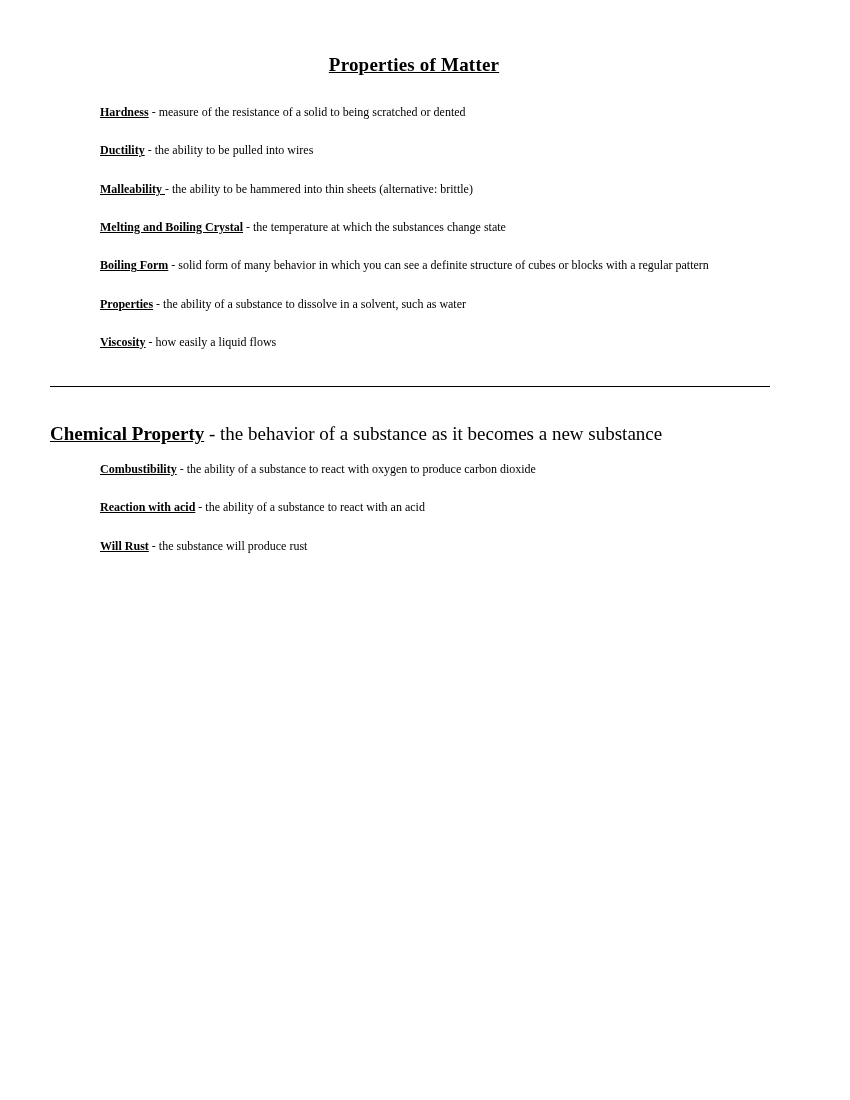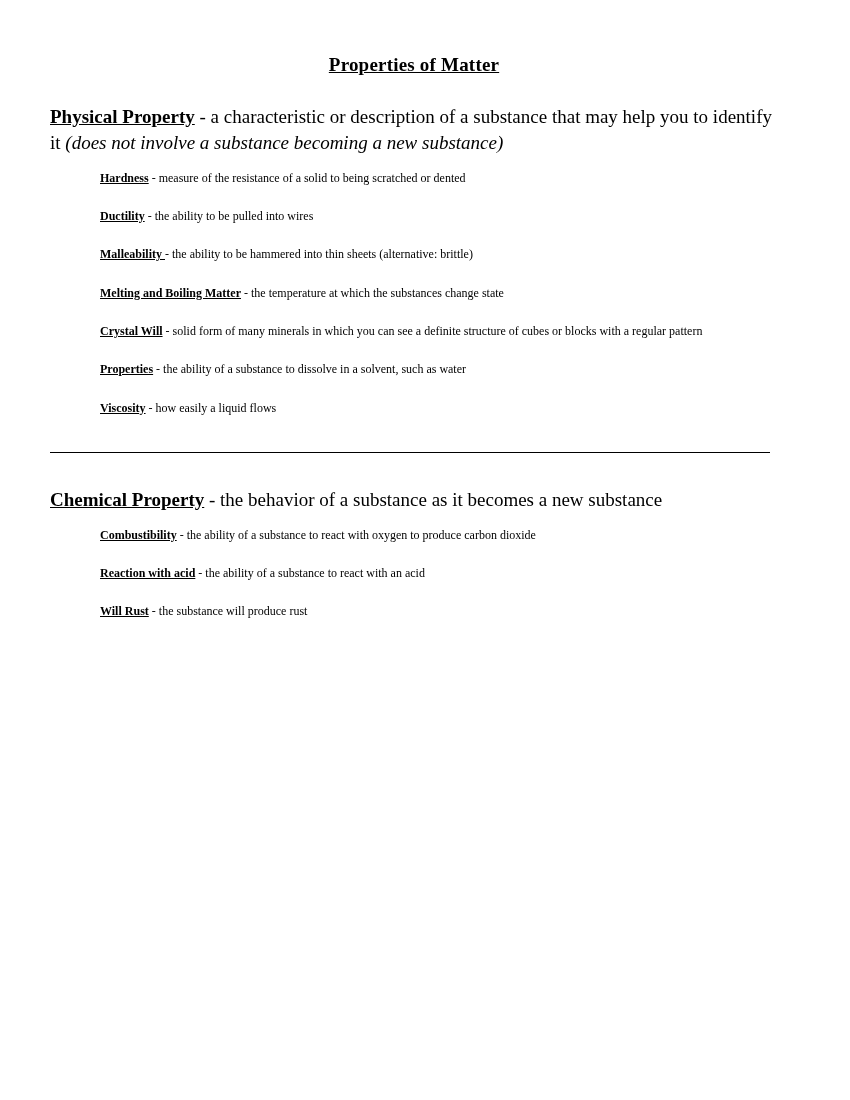--- a/index.html
+++ b/index.html
@@ -79,9 +79,6 @@
   <h1 class="doc-title">Properties of Matter</h1>
 
   <div class="section">
-    <p class="section-head">
-      <span class="term">Physical Property</span><span> - </span><span>a characteristic or description of a substance that may help you to identify it </span><span class="note">(does not involve a substance becoming a new substance)</span>
-    </p>
 
     <div class="terms">
       <p class="term-item">

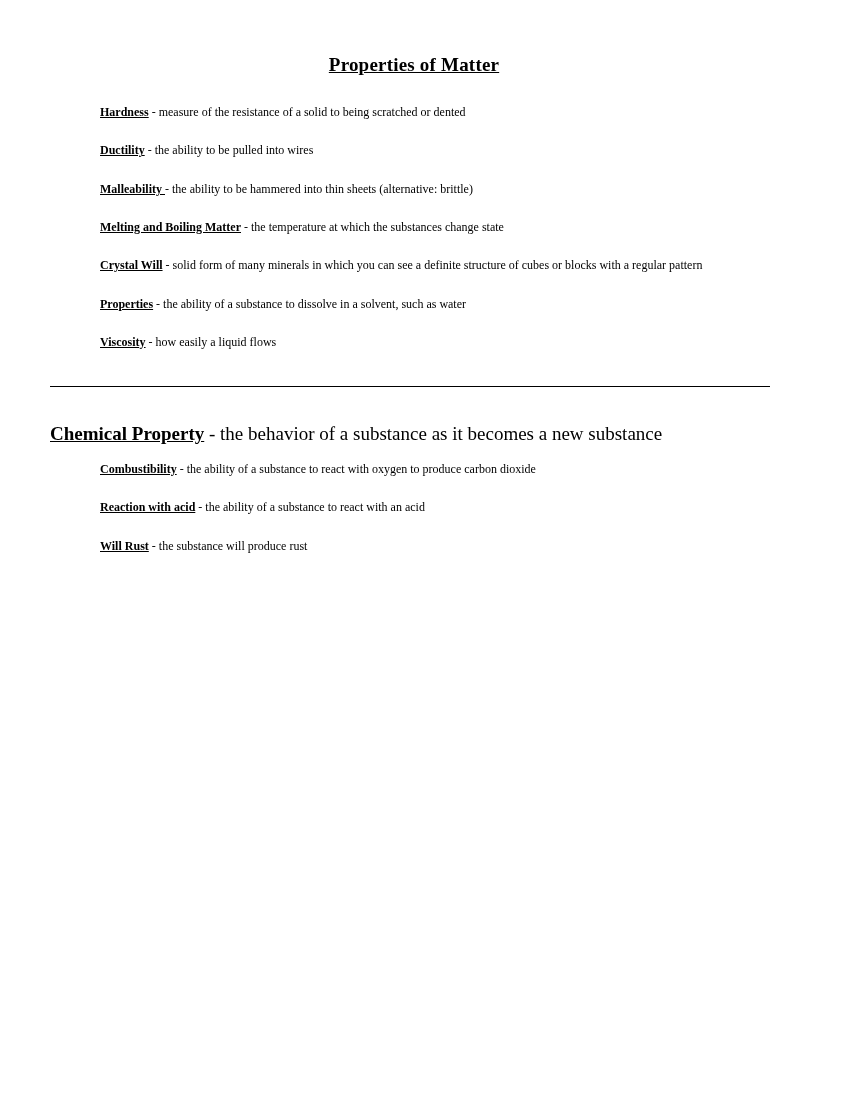--- a/index.html
+++ b/index.html
@@ -91,7 +91,7 @@
         <span class="term">Malleability </span><span>- </span><span>the ability to be hammered into thin sheets (alternative: brittle)</span>
       </p>
       <p class="term-item">
-        <span class="term">Melting and Boiling Matter</span><span> - </span><span>the temperature at which the substances change state</span>
+        <span class="term">Melting and Boiling Crystal</span><span> - </span><span>the temperature at which the substances change state</span>
       </p>
       <p class="term-item">
         <span class="term">Crystal Will</span><span> - </span><span>solid form of many minerals in which you can see a definite structure of cubes or blocks with a regular pattern</span>

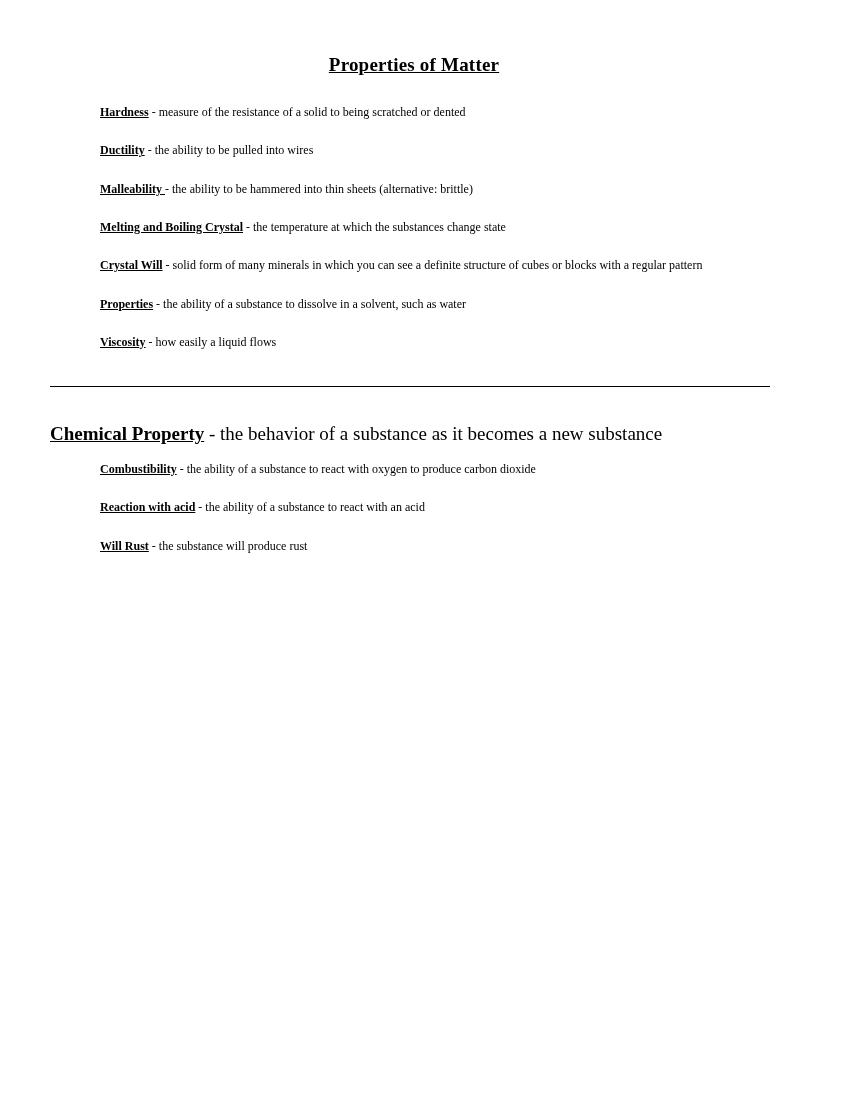--- a/index.html
+++ b/index.html
@@ -94,7 +94,7 @@
         <span class="term">Melting and Boiling Crystal</span><span> - </span><span>the temperature at which the substances change state</span>
       </p>
       <p class="term-item">
-        <span class="term">Crystal Will</span><span> - </span><span>solid form of many minerals in which you can see a definite structure of cubes or blocks with a regular pattern</span>
+        <span class="term">Boiling Form</span><span> - </span><span>solid form of many minerals in which you can see a definite structure of cubes or blocks with a regular pattern</span>
       </p>
       <p class="term-item">
         <span class="term">Properties</span><span> - </span><span>the ability of a substance to dissolve in a solvent, such as water</span>

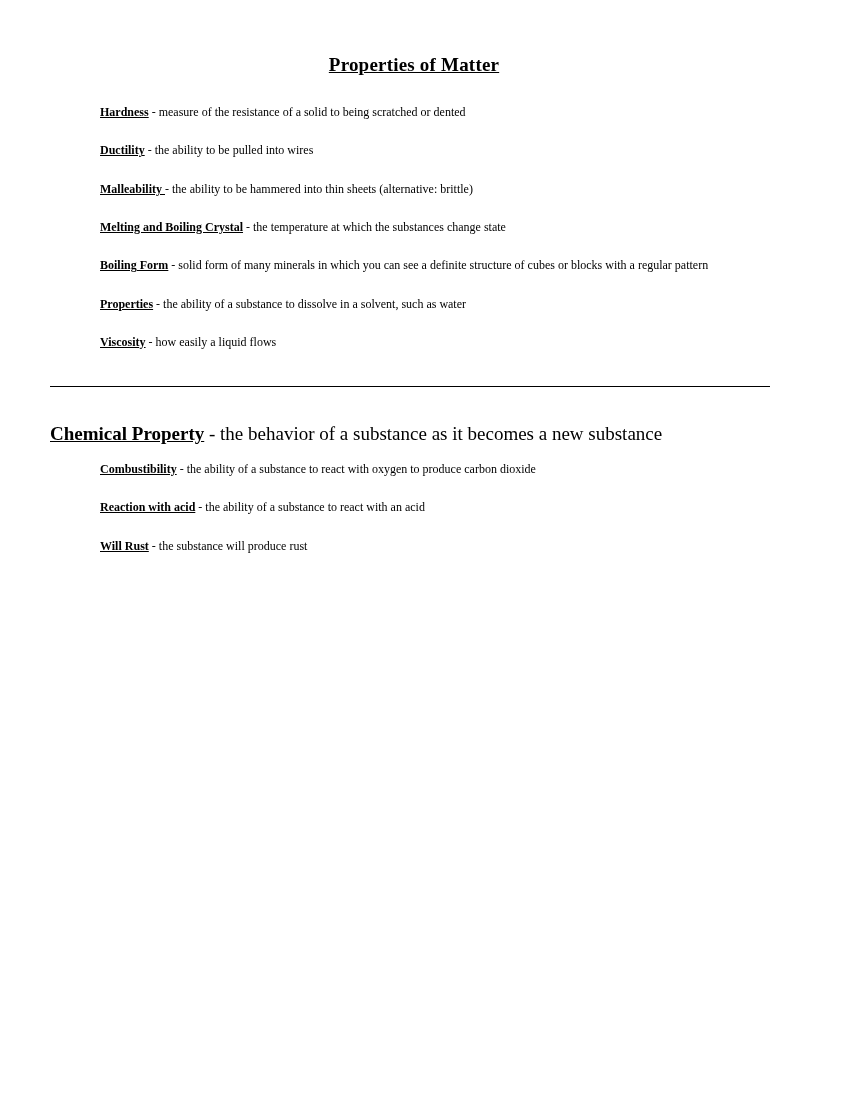--- a/index.html
+++ b/index.html
@@ -94,7 +94,7 @@
         <span class="term">Melting and Boiling Crystal</span><span> - </span><span>the temperature at which the substances change state</span>
       </p>
       <p class="term-item">
-        <span class="term">Boiling Form</span><span> - </span><span>solid form of many minerals in which you can see a definite structure of cubes or blocks with a regular pattern</span>
+        <span class="term">Boiling Form</span><span> - </span><span>solid form of many behavior in which you can see a definite structure of cubes or blocks with a regular pattern</span>
       </p>
       <p class="term-item">
         <span class="term">Properties</span><span> - </span><span>the ability of a substance to dissolve in a solvent, such as water</span>

